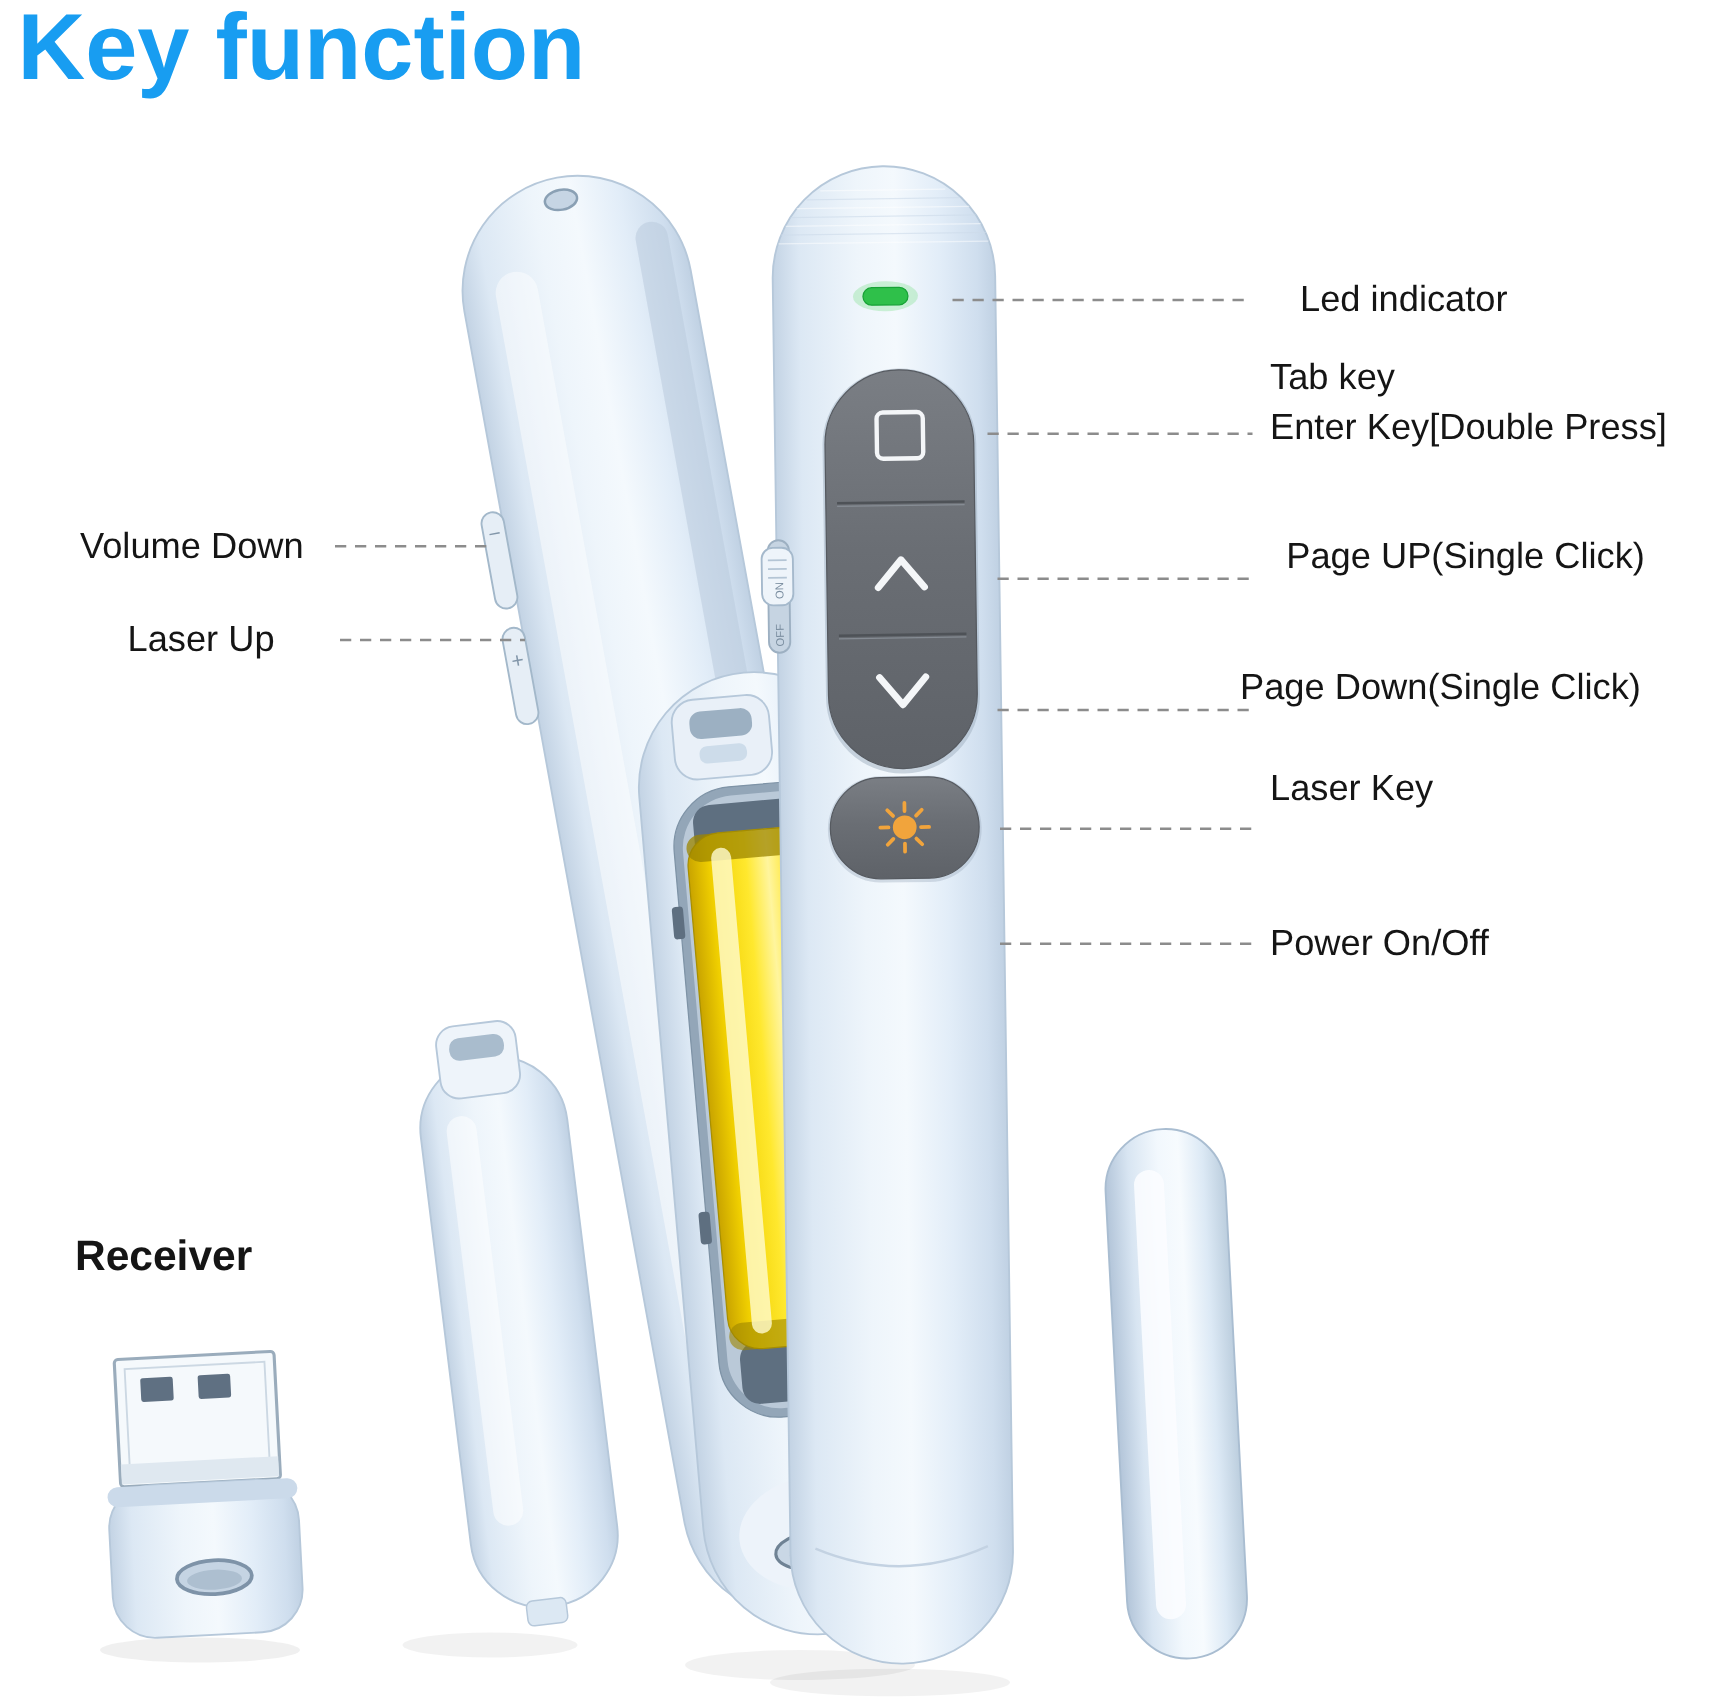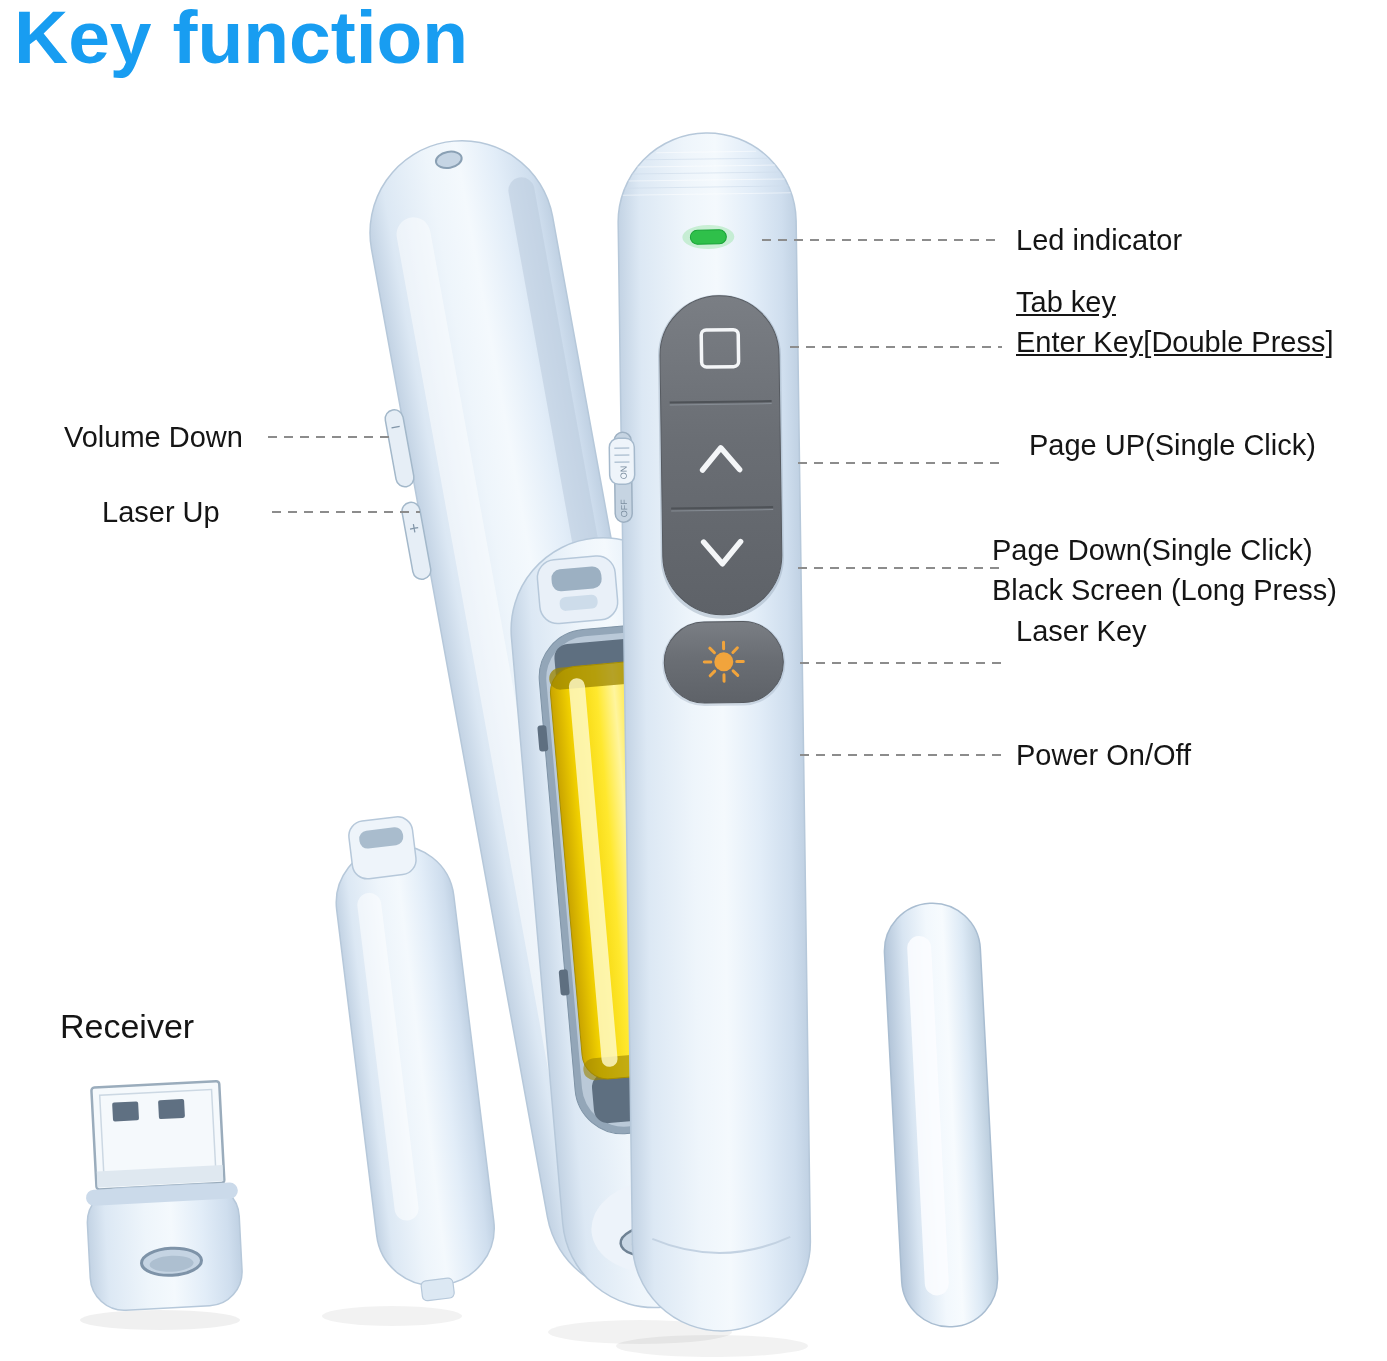--- a/index.html
+++ b/index.html
@@ -172,7 +172,7 @@
 
 <div id="page-title">Key function</div>
 
-<div class="lbl" style="left:1016px;top:220px;">
+<div class="lbl" style="left:1040px;top:220px;">
   <span class="line">Led indicator</span>
 </div>
 

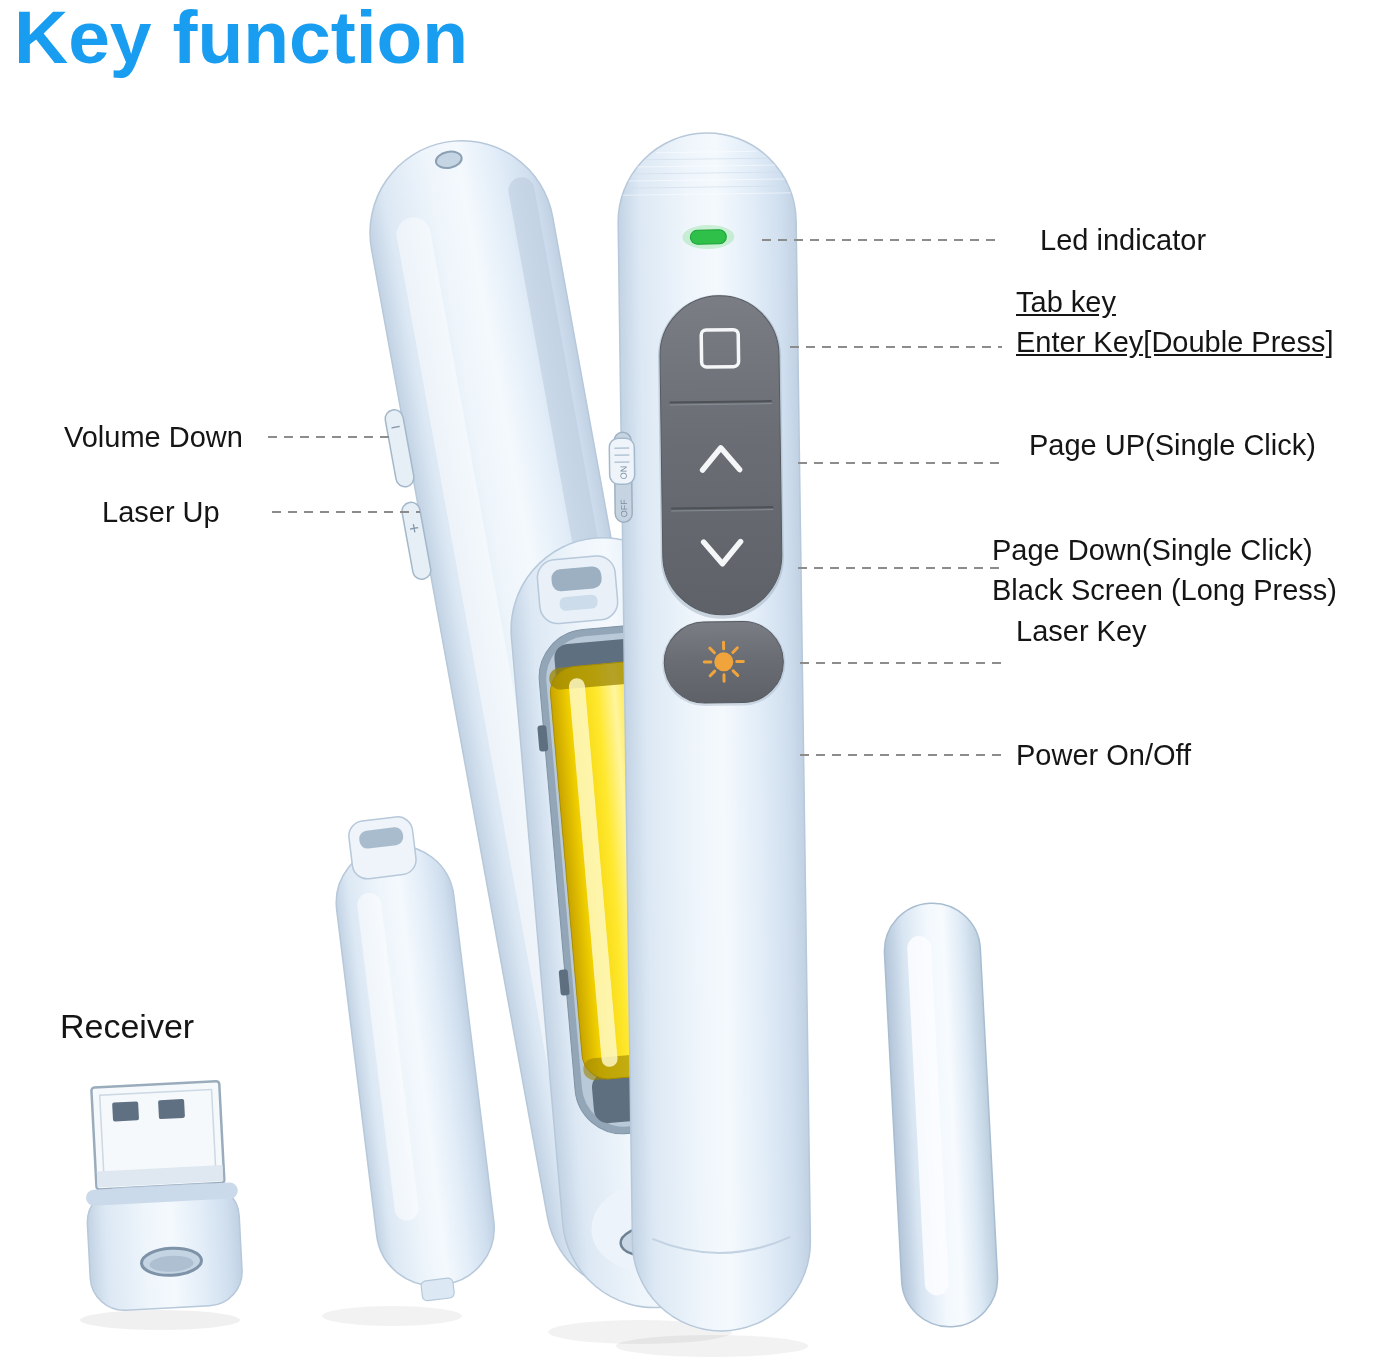--- a/index.html
+++ b/index.html
@@ -176,7 +176,7 @@
   <span class="line">Led indicator</span>
 </div>
 
-<div class="lbl" style="left:1016px;top:282px;text-decoration:underline;">
+<div class="lbl" style="left:1016px;top:282px;">
   <span class="line">Tab key</span>
   <span class="line">Enter Key[Double Press]</span>
 </div>

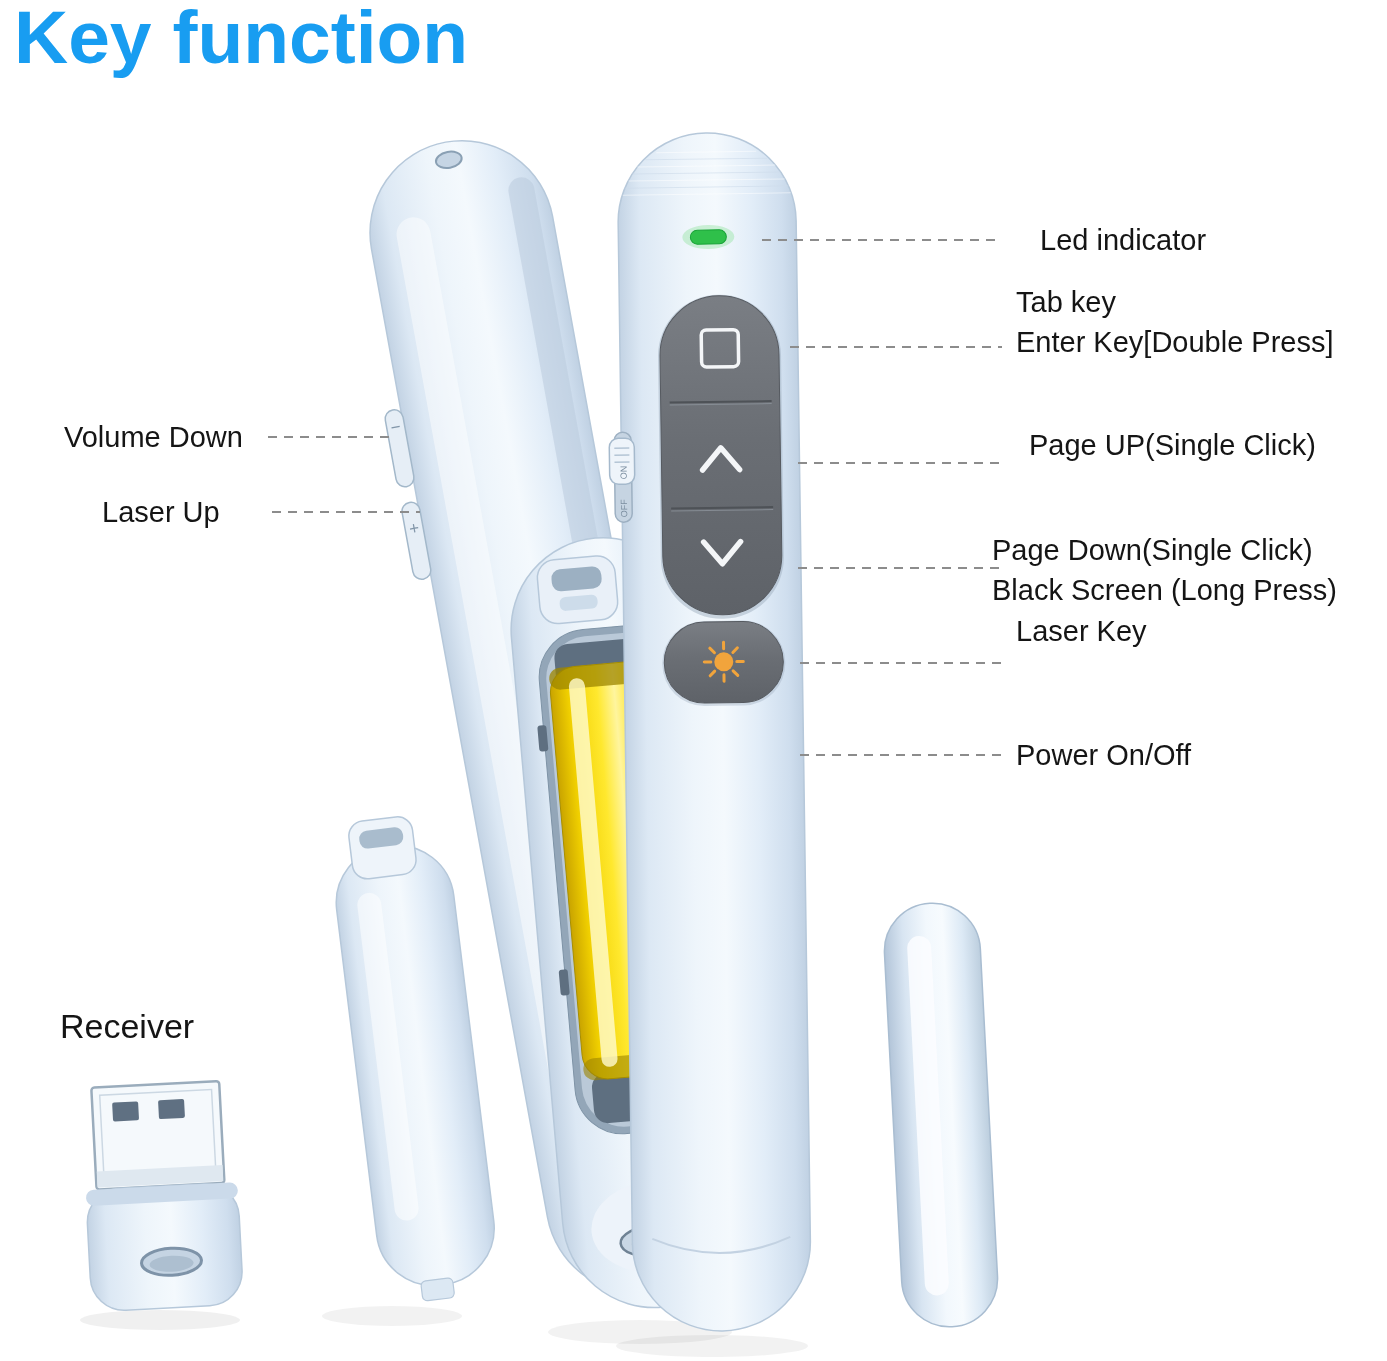--- a/index.html
+++ b/index.html
@@ -187,7 +187,6 @@
 
 <div class="lbl" style="left:992px;top:530px;">
   <span class="line">Page Down(Single Click)</span>
-  <span class="line">Black Screen (Long Press)</span>
 </div>
 
 <div class="lbl" style="left:1016px;top:611px;">

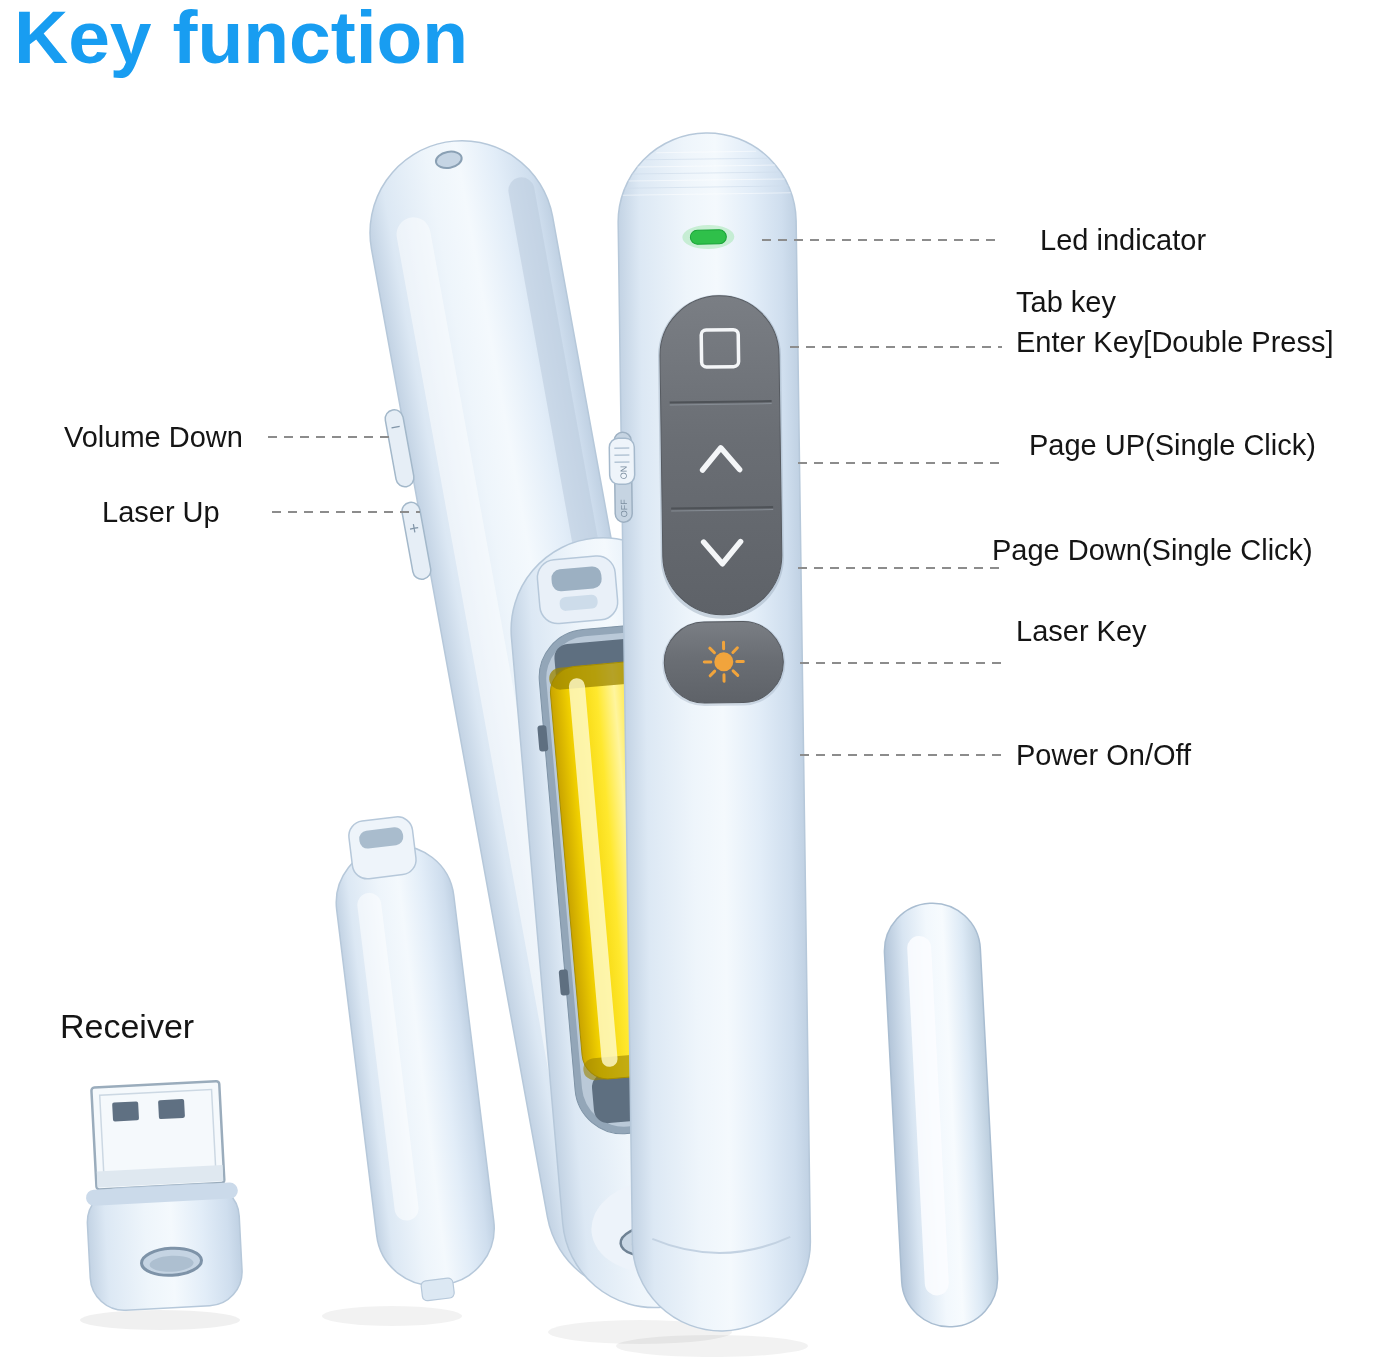--- a/index.html
+++ b/index.html
@@ -205,7 +205,7 @@
   <span class="line">Laser Up</span>
 </div>
 
-<div class="lbl lbl-receiver" style="left:60px;top:1006px;">
+<div class="lbl lbl-receiver" style="left:60px;top:985px;font-weight:bold;">
   <span class="line">Receiver</span>
 </div>
 

